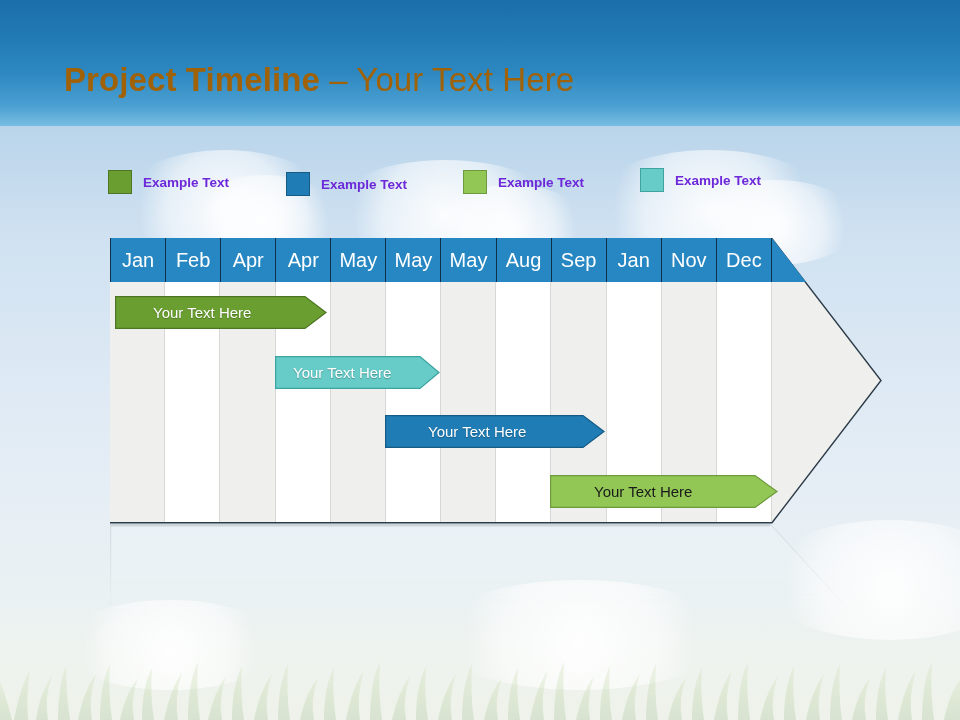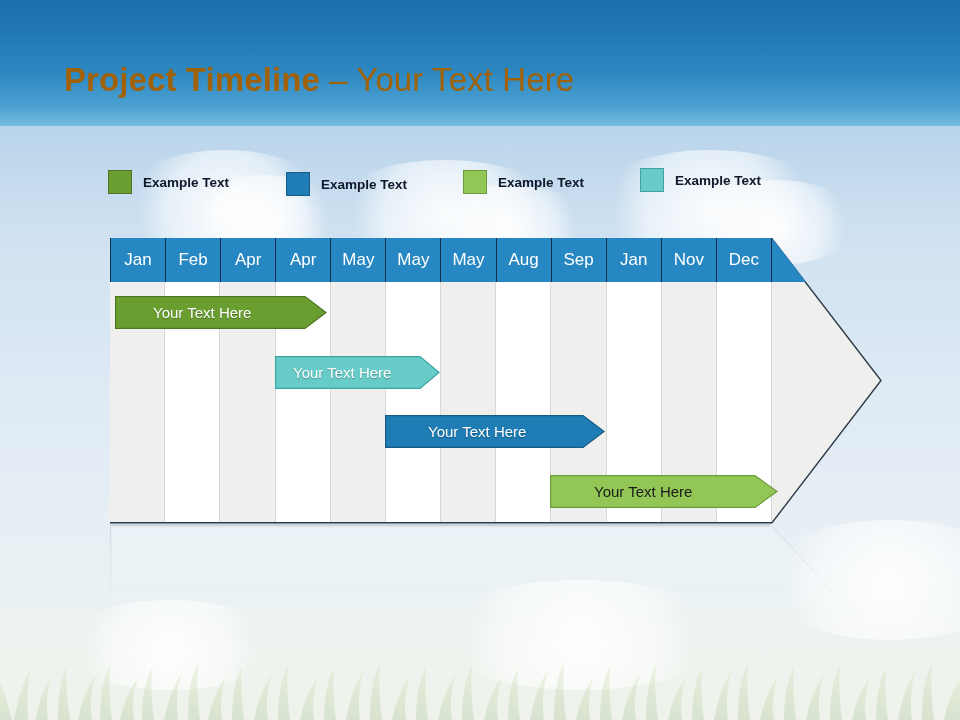--- a/index.html
+++ b/index.html
@@ -103,7 +103,7 @@
     margin-left: 11px;
     font-size: 13.5px;
     font-weight: bold;
-    color: #0f172a;
+    color: #6d28d9;
   }
 
   

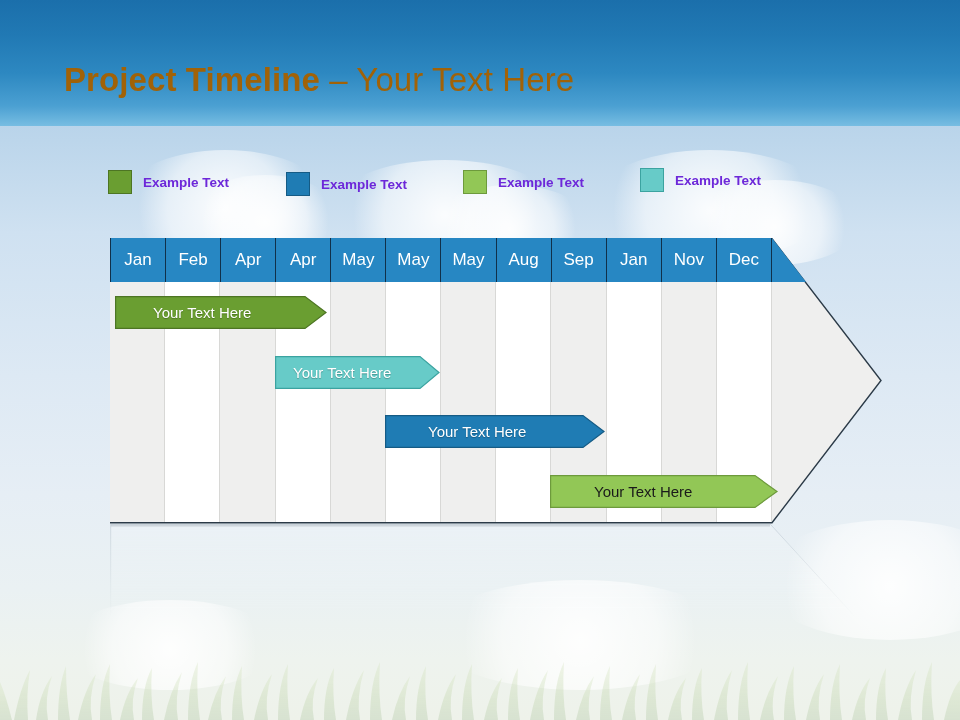--- a/index.html
+++ b/index.html
@@ -128,7 +128,7 @@
     position: relative;
     background: #2787c3;
     color: #ffffff;
-    font-size: 17px;
+    font-size: 20px;
     display: flex;
     align-items: center;
     justify-content: center;

